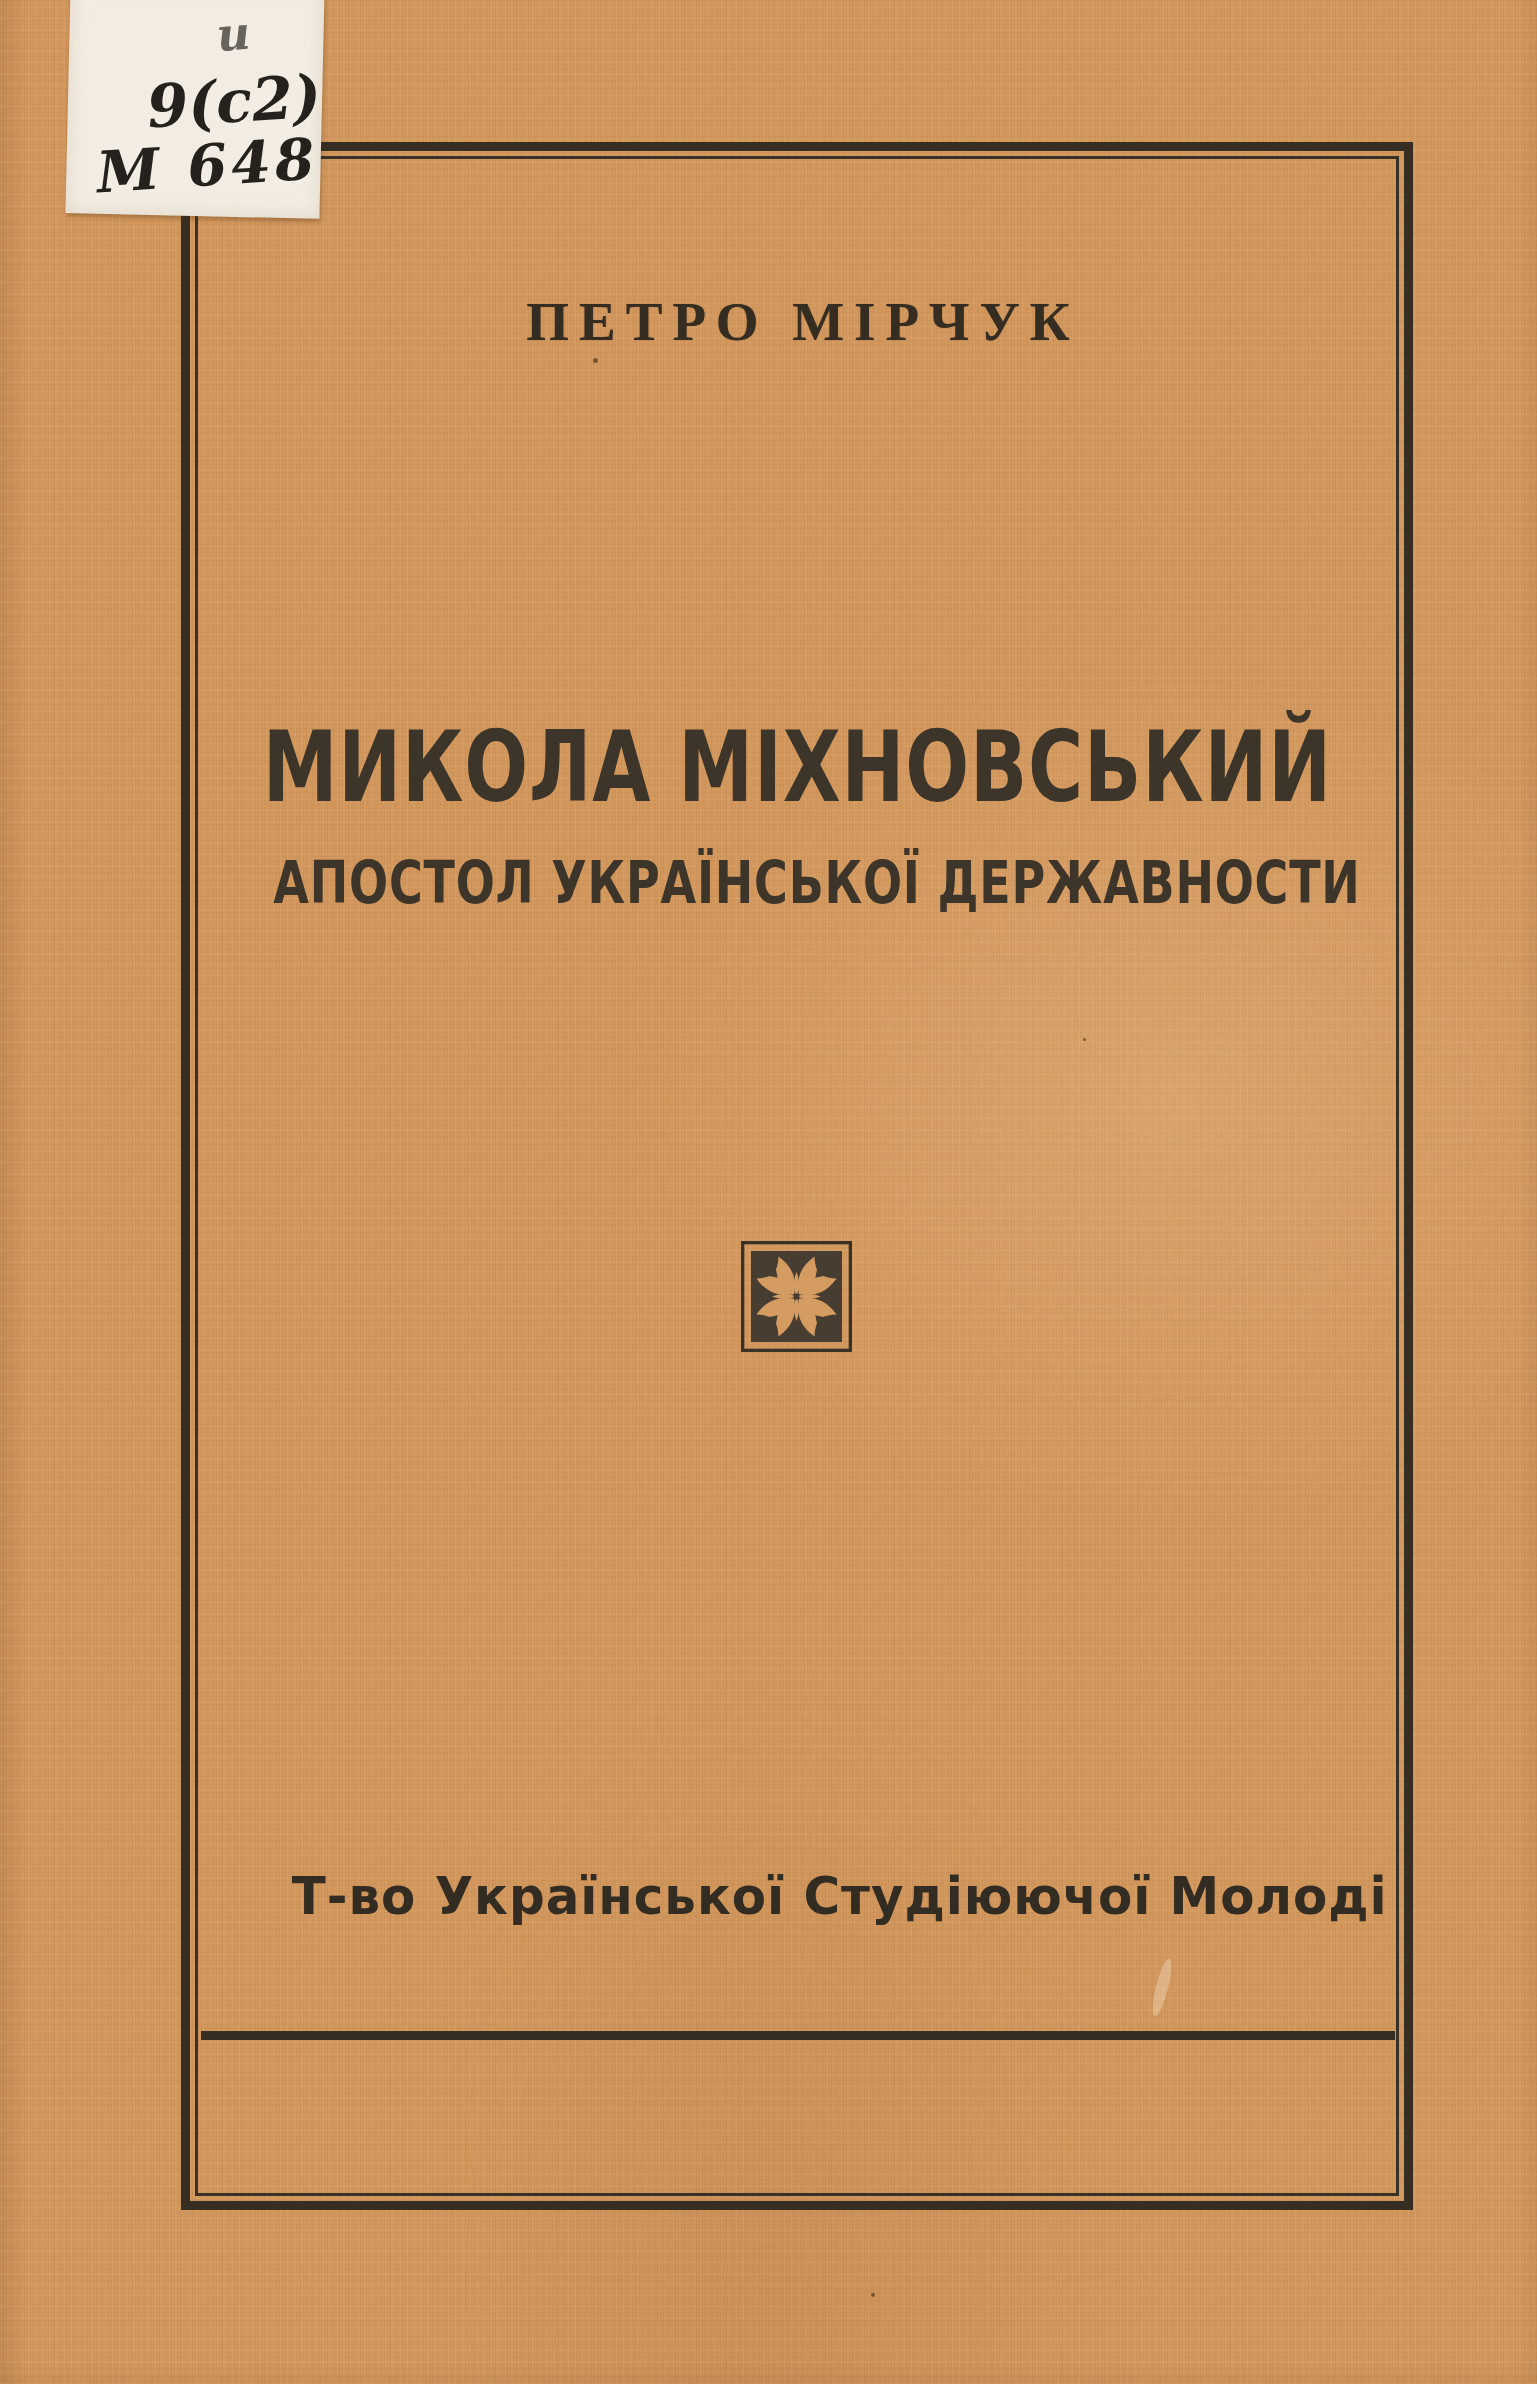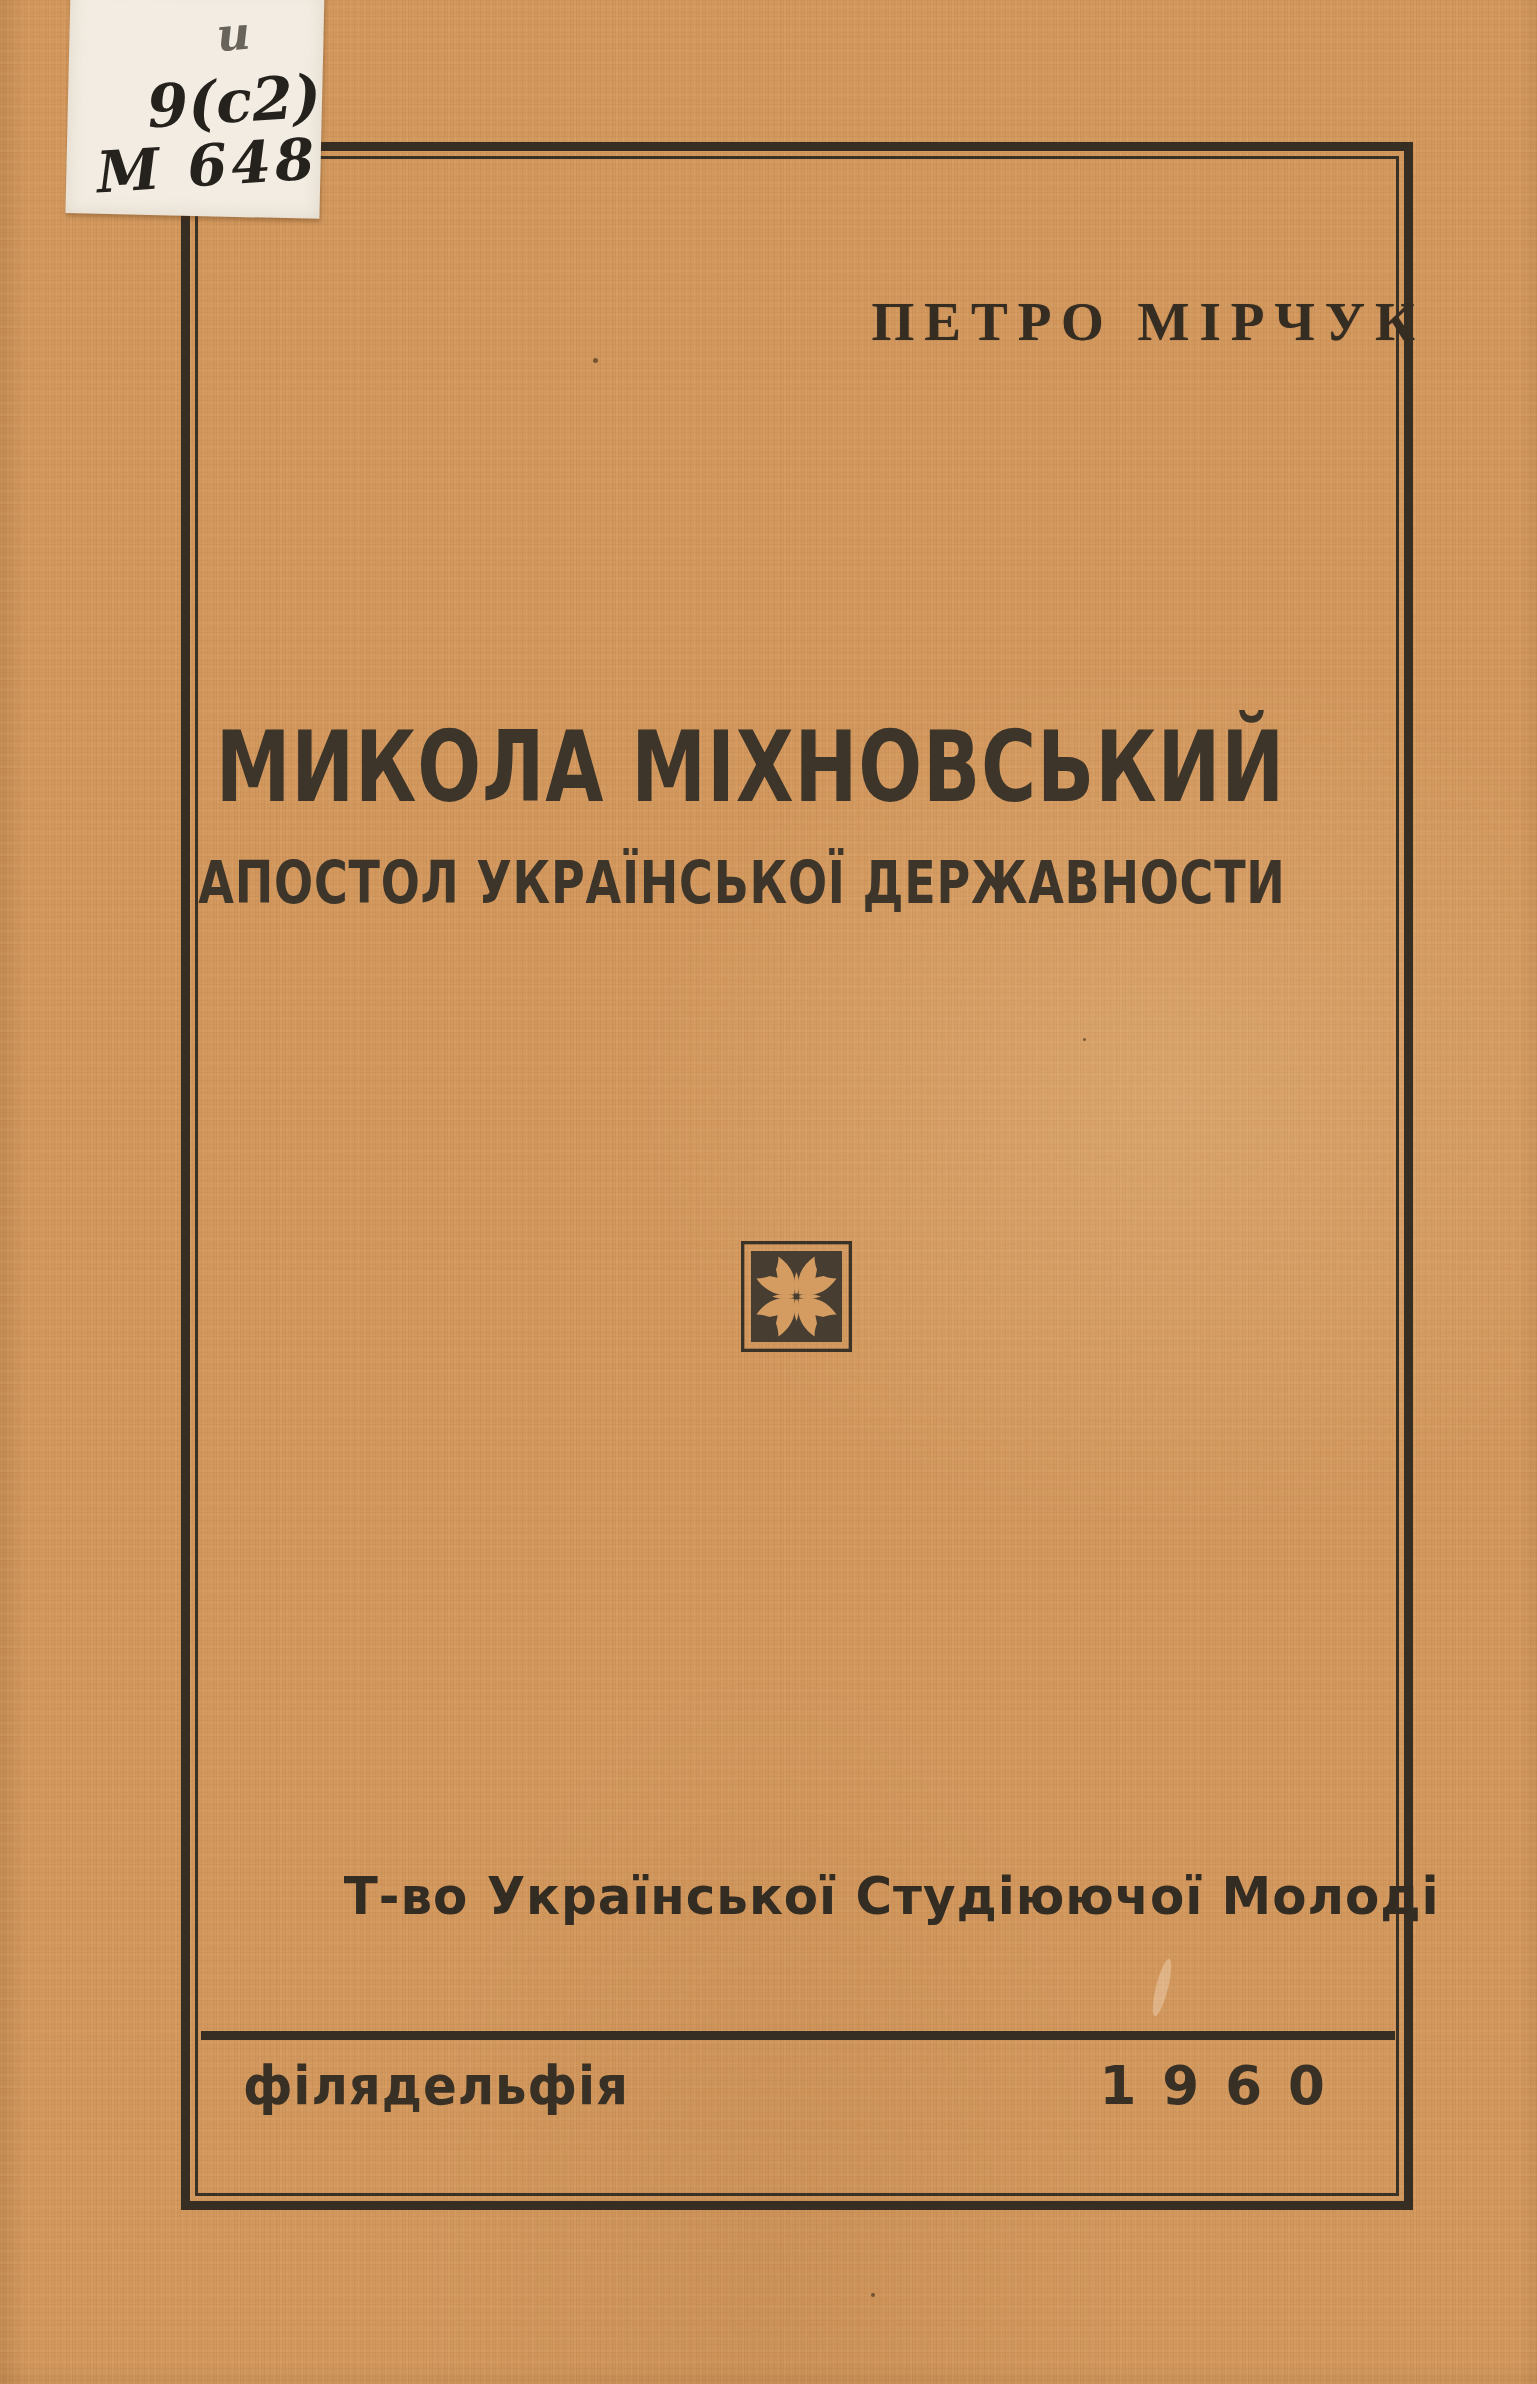--- a/index.html
+++ b/index.html
@@ -29,7 +29,7 @@
   }
   .line{
     position:absolute;left:181px;width:1244px;
-    display:flex;justify-content:flex-end;align-items:flex-start;
+    display:flex;justify-content:center;align-items:flex-start;
     line-height:1;white-space:nowrap;
   }
   .author span{

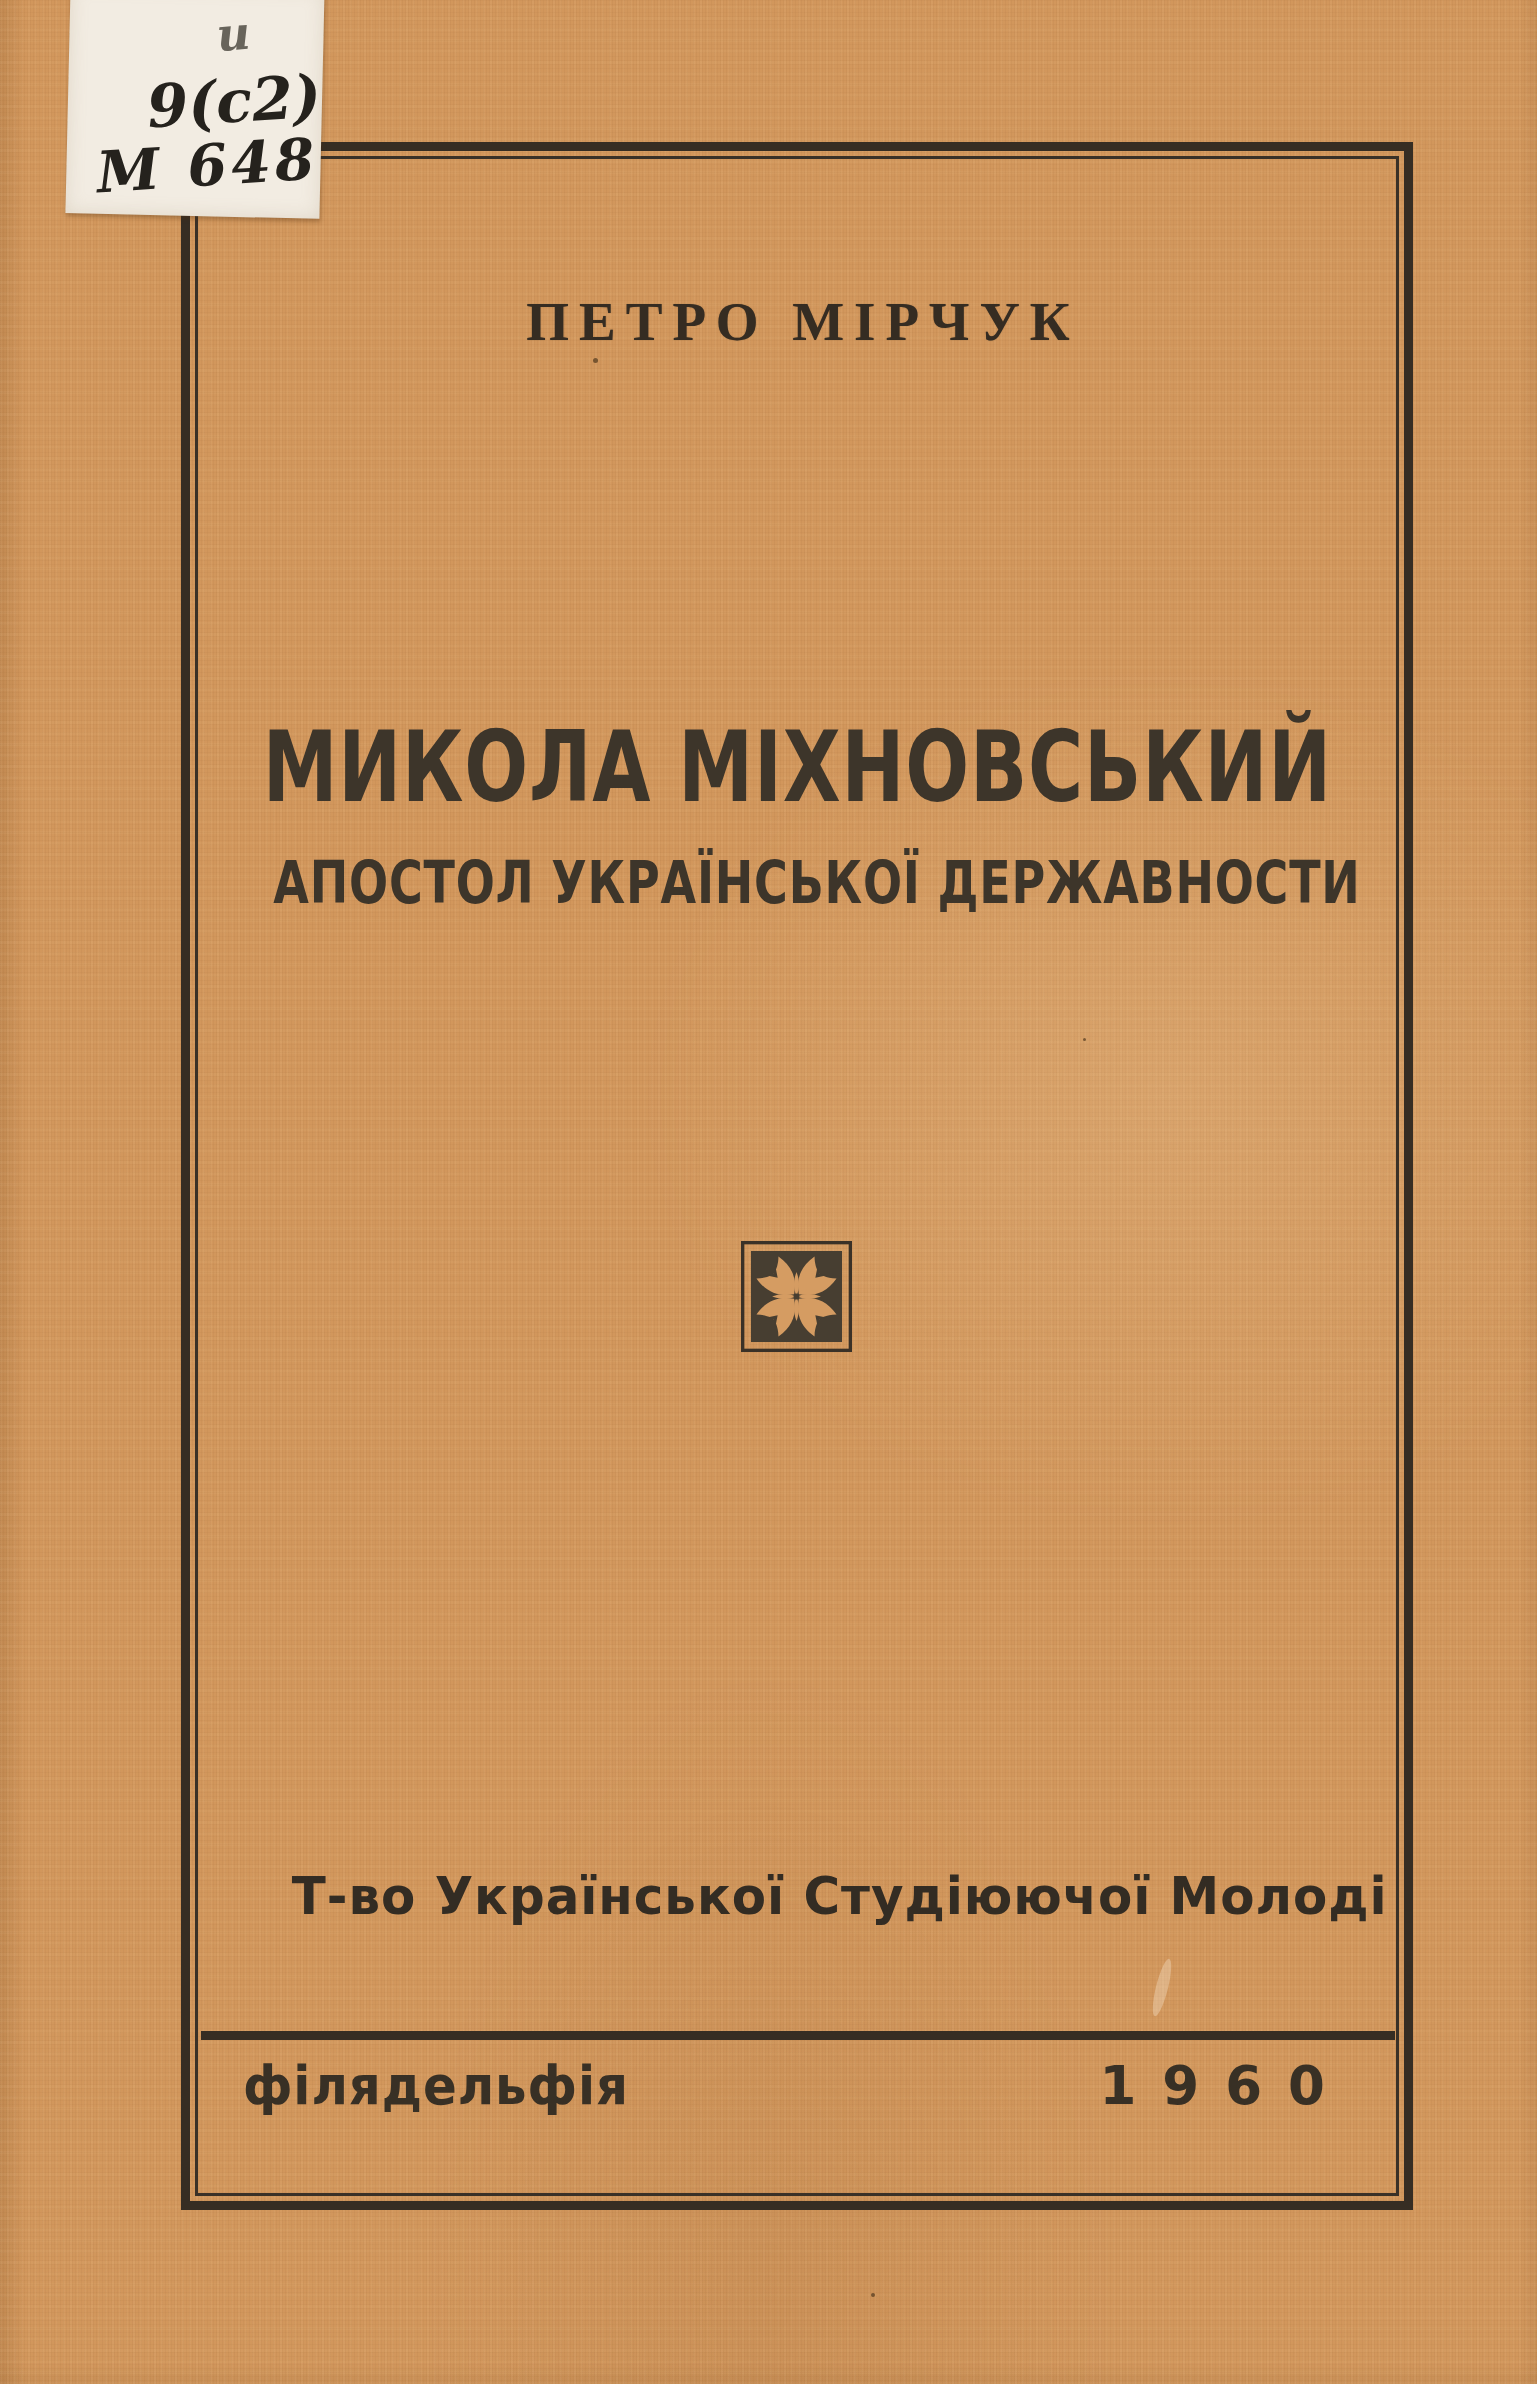--- a/index.html
+++ b/index.html
@@ -157,10 +157,6 @@
 
   <div class="rule"></div>
 
-  <div class="bottomrow">
-    <span class="city">філядельфія</span>
-    <span class="year">1960</span>
-  </div>
 
   <div class="sticker">
     <div class="hw hw-top">и</div>

